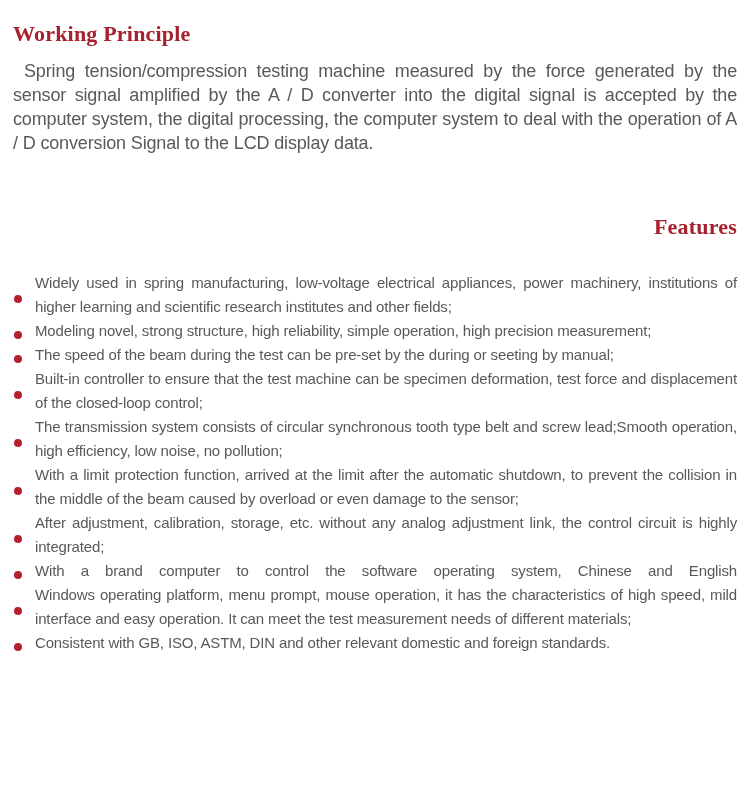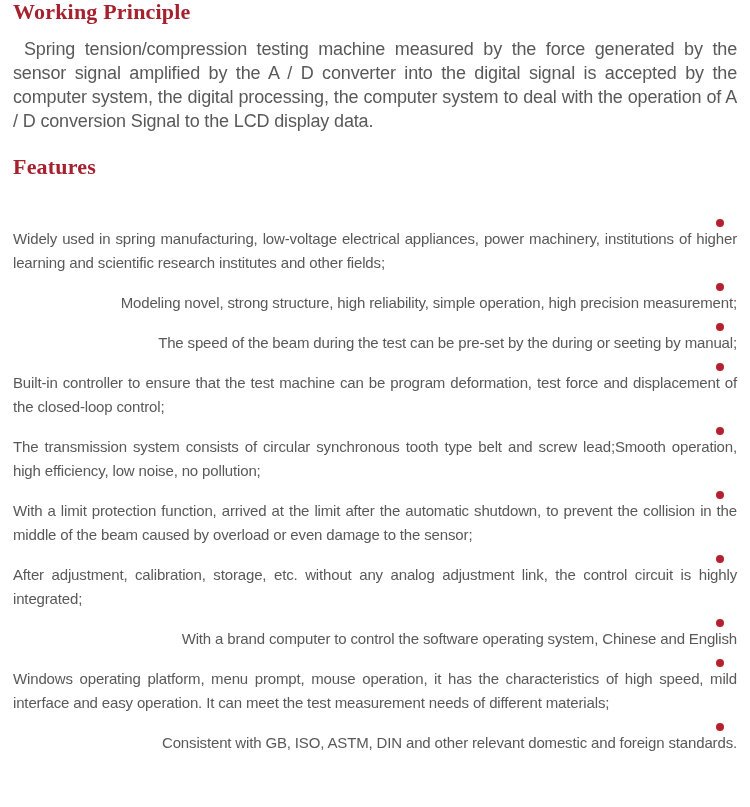--- a/index.html
+++ b/index.html
@@ -36,7 +36,7 @@
     padding: 0;
     letter-spacing: 0.2px;
   }
-  .wp-heading { }
+  .wp-heading { padding-top: 22px; }
   .wp-paragraph {
     margin: 13px 0 0 0;
     font-size: 18px;

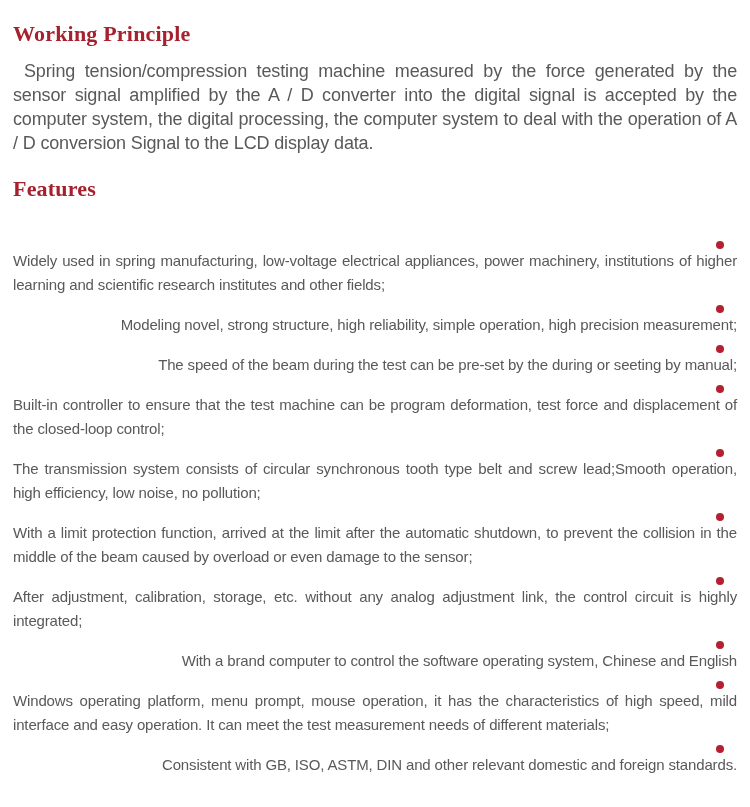--- a/index.html
+++ b/index.html
@@ -46,7 +46,7 @@
     text-indent: 11px;
     color: var(--body-text);
   }
-  .ft-heading { margin-top: 22px; }
+  .ft-heading { margin-top: 60px; text-align: right; }
   .features-list {
     list-style: none;
     margin: 32px 0 0 0;

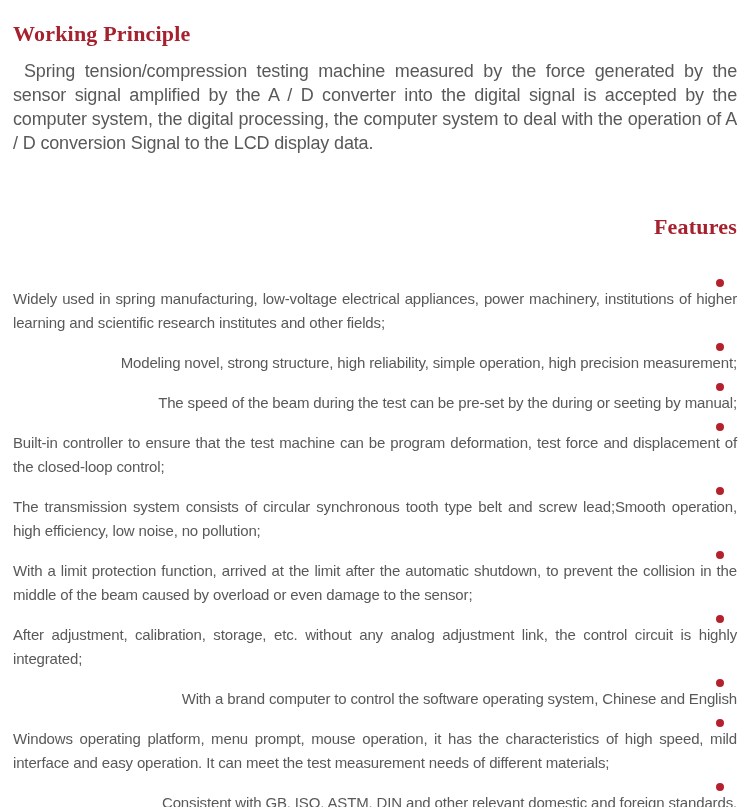--- a/index.html
+++ b/index.html
@@ -54,8 +54,7 @@
   }
   .feature-item {
     display: flex;
-    align-items: flex-end;
-    flex-direction: column;
+    align-items: center;
   }
   .bullet {
     flex: 0 0 auto;

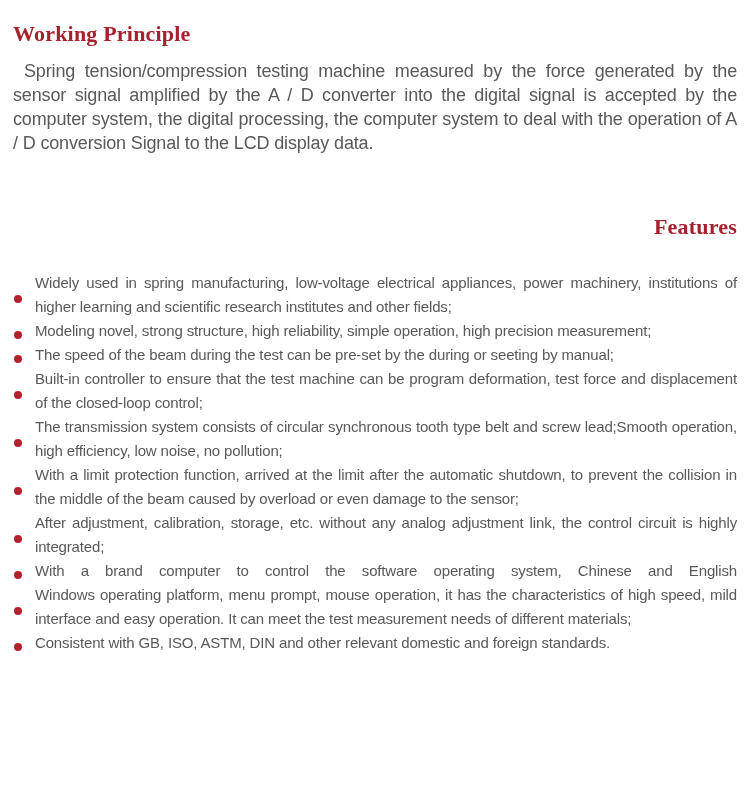--- a/index.html
+++ b/index.html
@@ -104,7 +104,7 @@
         </li>
         <li class="feature-item">
           <span class="bullet"></span>
-          <span class="item-text">Built-in controller to ensure that the test machine can be program deformation, test force and displacement of the closed-loop control;</span>
+          <span class="item-text">Built-in controller to ensure that the test machine can be specimen deformation, test force and displacement of the closed-loop control;</span>
         </li>
         <li class="feature-item">
           <span class="bullet"></span>

